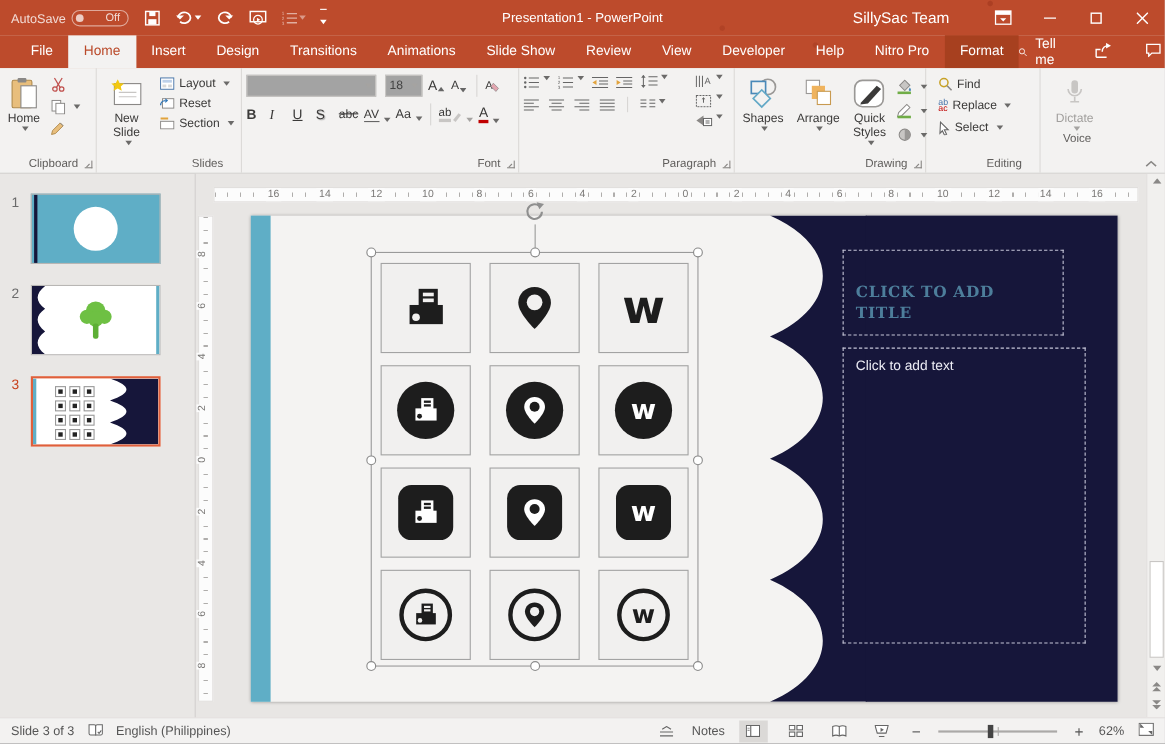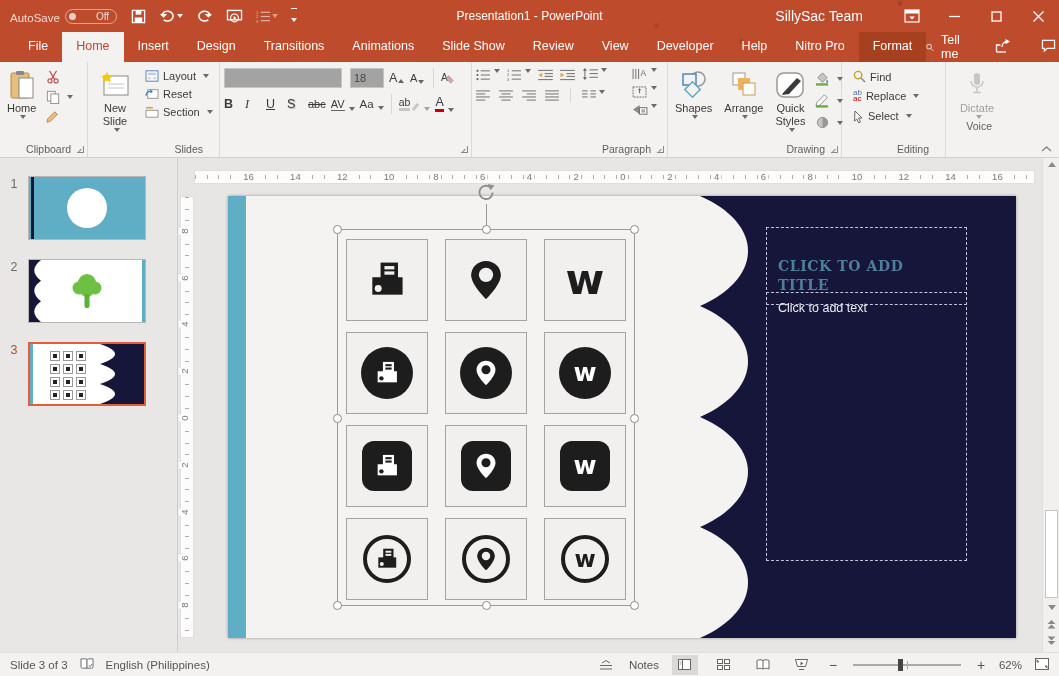--- a/index.html
+++ b/index.html
@@ -381,6 +381,7 @@
             <span class="caret"></span>
           </span>
       </div>
+      <div class="glabel" style="margin-top:auto">Font</div>
       <span class="launcher"></span>
     </div>
 

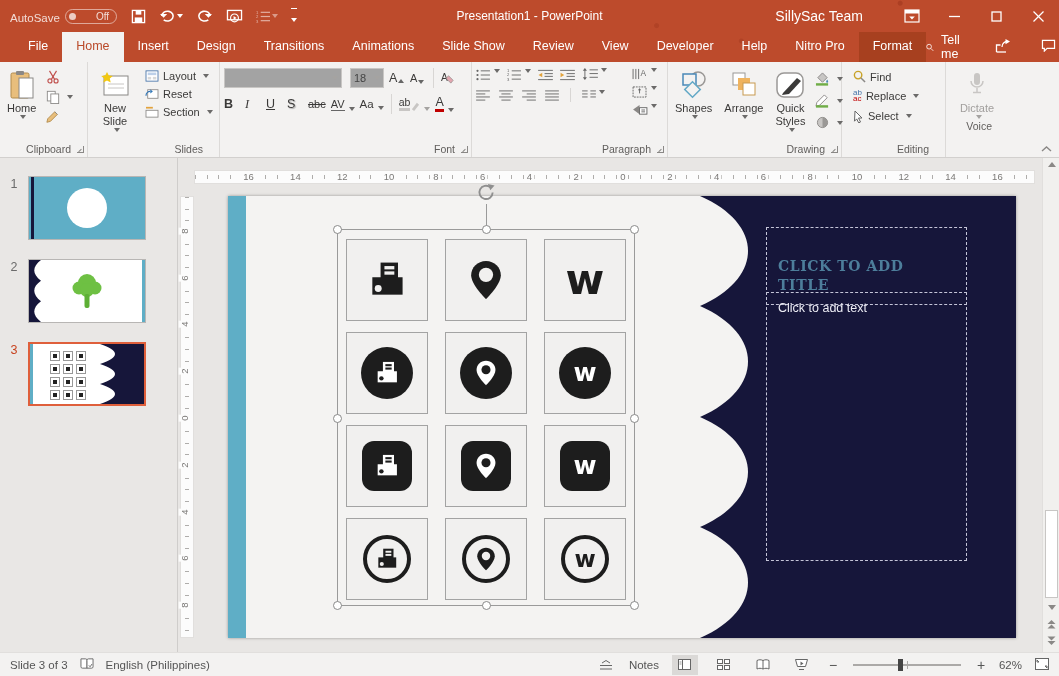--- a/index.html
+++ b/index.html
@@ -85,7 +85,7 @@
   .ph{position:absolute;border:1px dashed #C5C5D8}
   .ph-title{left:538px;top:31px;width:201px;height:78px;display:flex;align-items:flex-end;padding:8px 11px;
     font-family:"DejaVu Serif",serif;font-weight:700;font-size:14px;letter-spacing:.6px;line-height:1.4;color:#4D7E9B}
-  .ph-body{left:538px;top:96px;width:201px;height:269px;padding:8px 11px;font-size:12.5px;color:#ECECF4}
+  .ph-body{left:538px;top:120px;width:221px;height:269px;padding:8px 11px;font-size:12.5px;color:#ECECF4}
 
   .selbox{position:absolute;left:109px;top:33px;width:298px;height:377px;border:1px solid #9a9a9a}
   .hdl{position:absolute;width:9px;height:9px;border-radius:50%;background:#fff;border:1px solid #8a8a8a}

